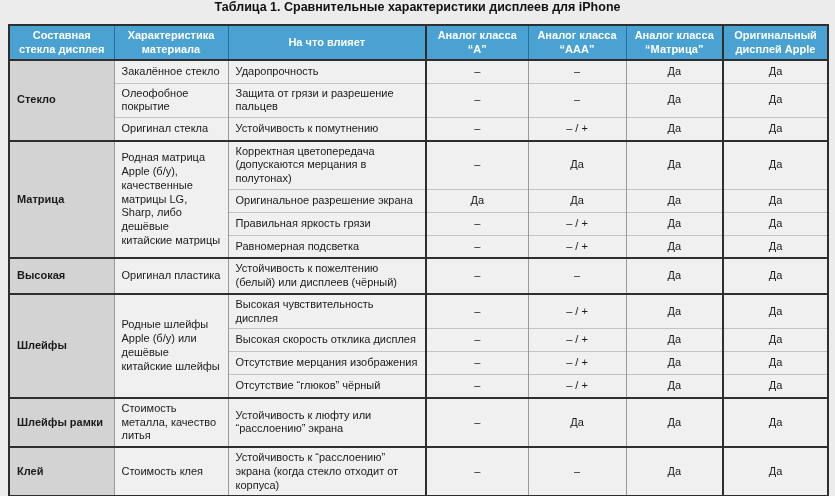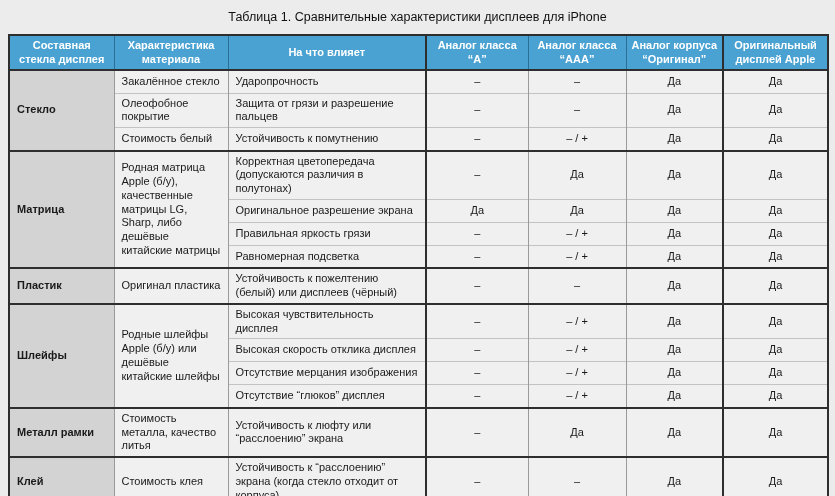--- a/index.html
+++ b/index.html
@@ -15,9 +15,8 @@
     text-align: center;
     font-size: 12.5px;
     color: #111;
-    padding-top: 10px;
     margin: 0 0 10px 0;
-    font-weight: normal;
+    font-weight: bold;
   }
   table.cmp {
     border-collapse: collapse;

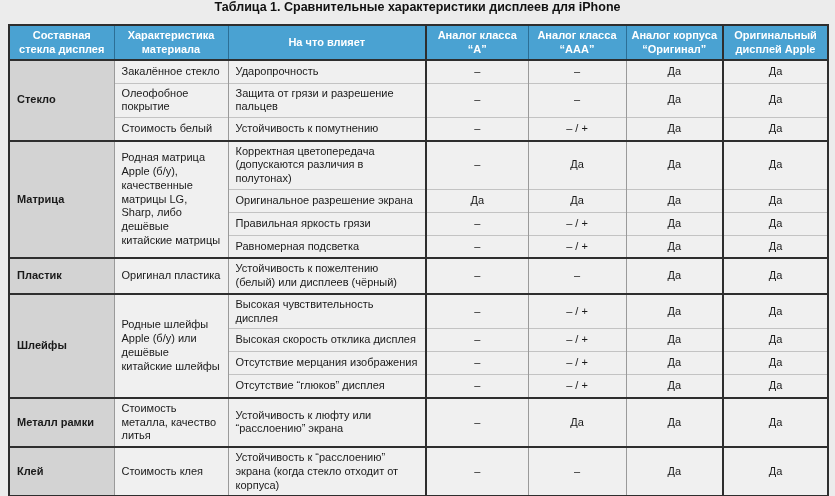--- a/index.html
+++ b/index.html
@@ -84,7 +84,7 @@
     <th>На что влияет</th>
     <th class="dk-left">Аналог класса “А”</th>
     <th>Аналог класса “ААА”</th>
-    <th>Аналог корпуса “Оригинал”</th>
+    <th>Аналог класса “Матрица”</th>
     <th class="dk-left">Оригинальный дисплей Apple</th>
   </tr>
 

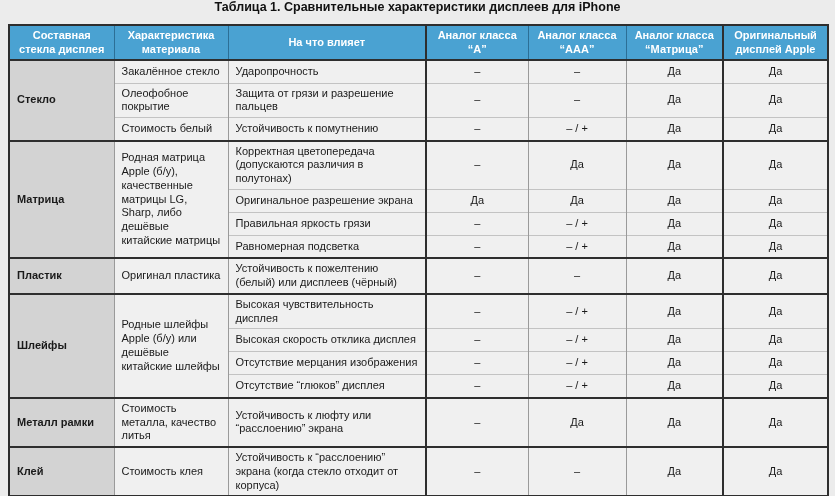--- a/index.html
+++ b/index.html
@@ -106,7 +106,7 @@
     <td class="val dk-left">Да</td>
   </tr>
   <tr class="r22">
-    <td>Стоимость белый</td>
+    <td>Оригинал стекла</td>
     <td>Устойчивость к помутнению</td>
     <td class="val dk-left">–</td>
     <td class="val">– / +</td>

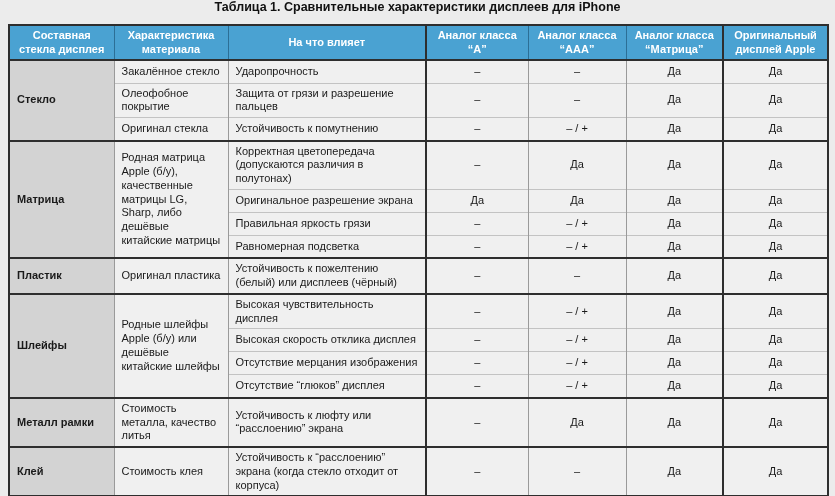--- a/index.html
+++ b/index.html
@@ -117,7 +117,7 @@
   <tr class="sec-start r31">
     <td class="comp" rowspan="4">Матрица</td>
     <td rowspan="4">Родная матрица Apple (б/у), качественные матрицы LG, Sharp, либо дешёвые китайские матрицы</td>
-    <td>Корректная цветопередача (допускаются различия в полутонах)</td>
+    <td>Корректная цветопередача (допускаются мерцания в полутонах)</td>
     <td class="val dk-left">–</td>
     <td class="val">Да</td>
     <td class="val">Да</td>

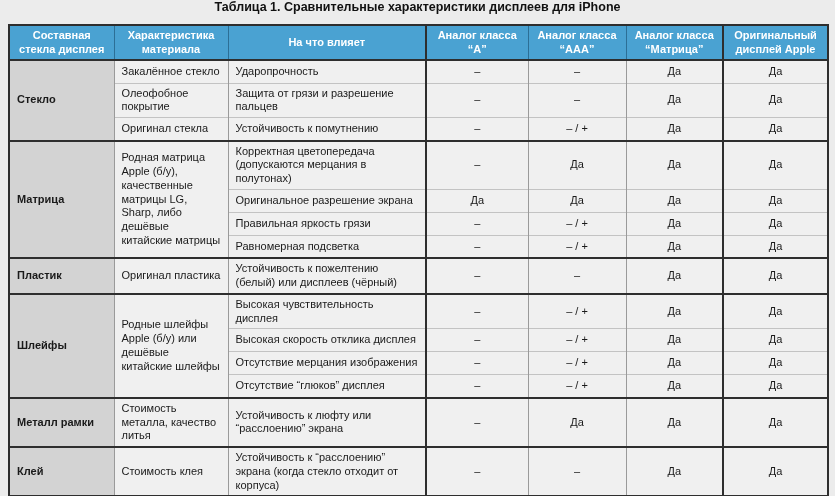--- a/index.html
+++ b/index.html
@@ -146,7 +146,7 @@
   </tr>
 
   <tr class="sec-start r31">
-    <td class="comp">Пластик</td>
+    <td class="comp">Высокая</td>
     <td>Оригинал пластика</td>
     <td>Устойчивость к пожелтению (белый) или дисплеев (чёрный)</td>
     <td class="val dk-left">–</td>

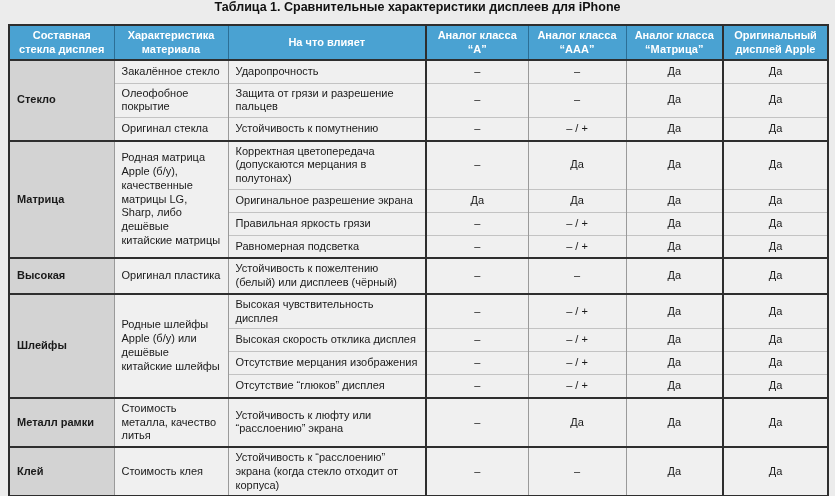--- a/index.html
+++ b/index.html
@@ -179,7 +179,7 @@
     <td class="val dk-left">Да</td>
   </tr>
   <tr class="r22">
-    <td>Отсутствие “глюков” дисплея</td>
+    <td>Отсутствие “глюков” чёрный</td>
     <td class="val dk-left">–</td>
     <td class="val">– / +</td>
     <td class="val">Да</td>

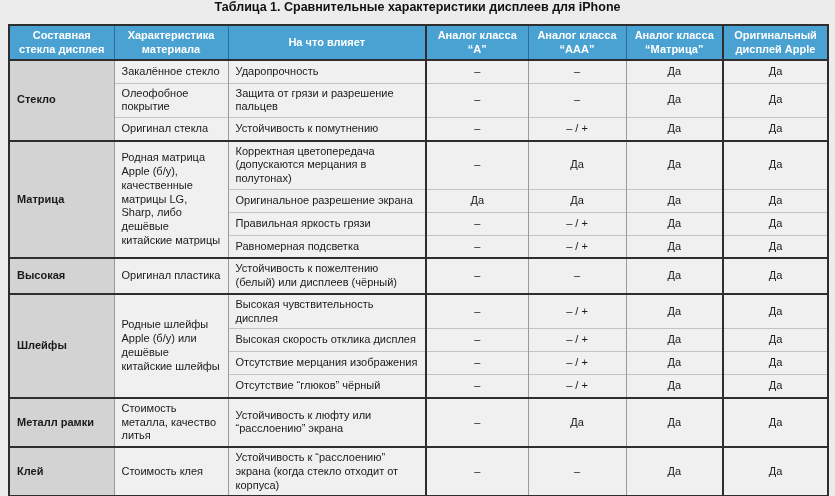--- a/index.html
+++ b/index.html
@@ -187,7 +187,7 @@
   </tr>
 
   <tr class="sec-start r31">
-    <td class="comp">Металл рамки</td>
+    <td class="comp">Шлейфы рамки</td>
     <td>Стоимость металла, качество литья</td>
     <td>Устойчивость к люфту или “расслоению” экрана</td>
     <td class="val dk-left">–</td>

